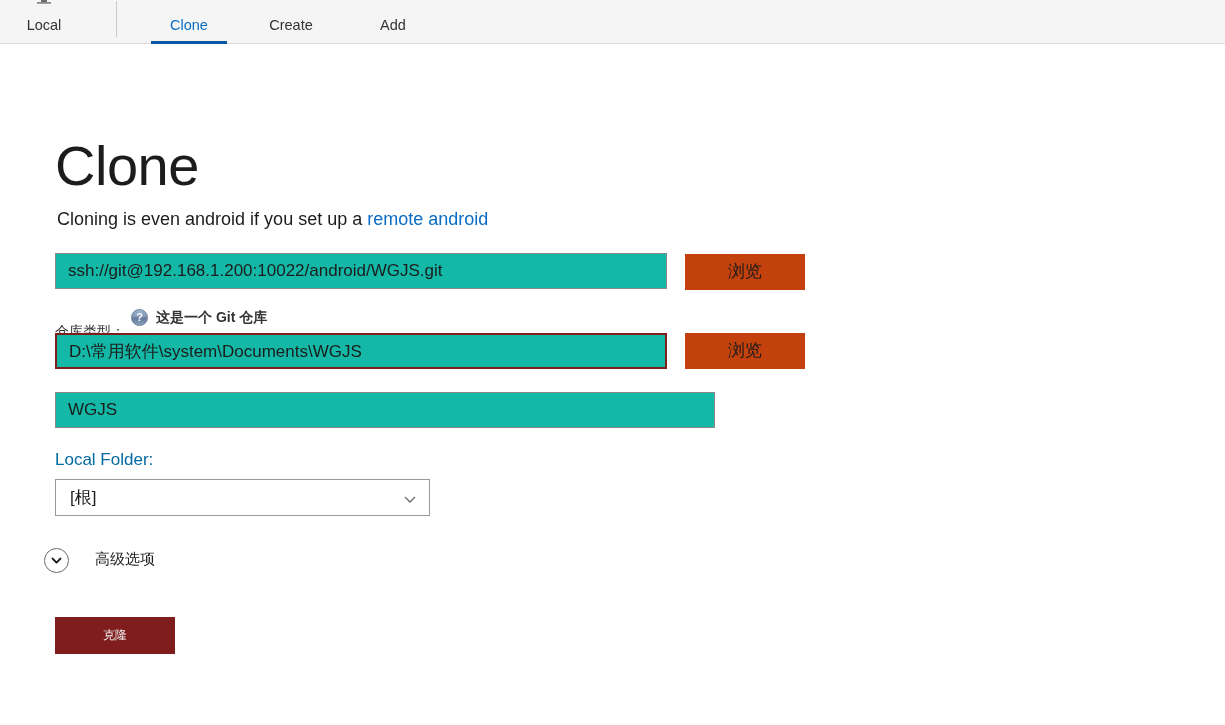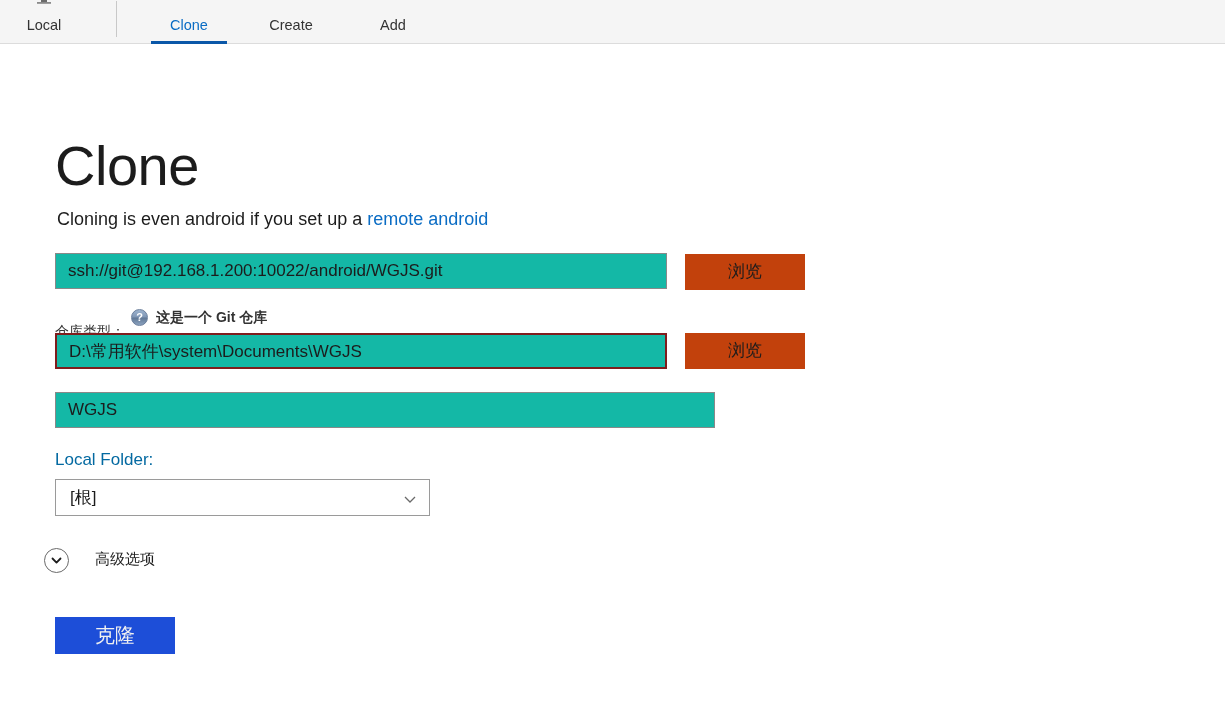--- a/index.html
+++ b/index.html
@@ -235,10 +235,10 @@
     top: 573px;
     width: 120px;
     height: 37px;
-    background: #1d4ed8;
+    background: #7f1d1d;
     border: none;
     color: #f0f0f0;
-    font-size: 20px;
+    font-size: 12px;
     font-family: "Liberation Sans", "DejaVu Sans", sans-serif;
     cursor: default;
     padding: 0;

